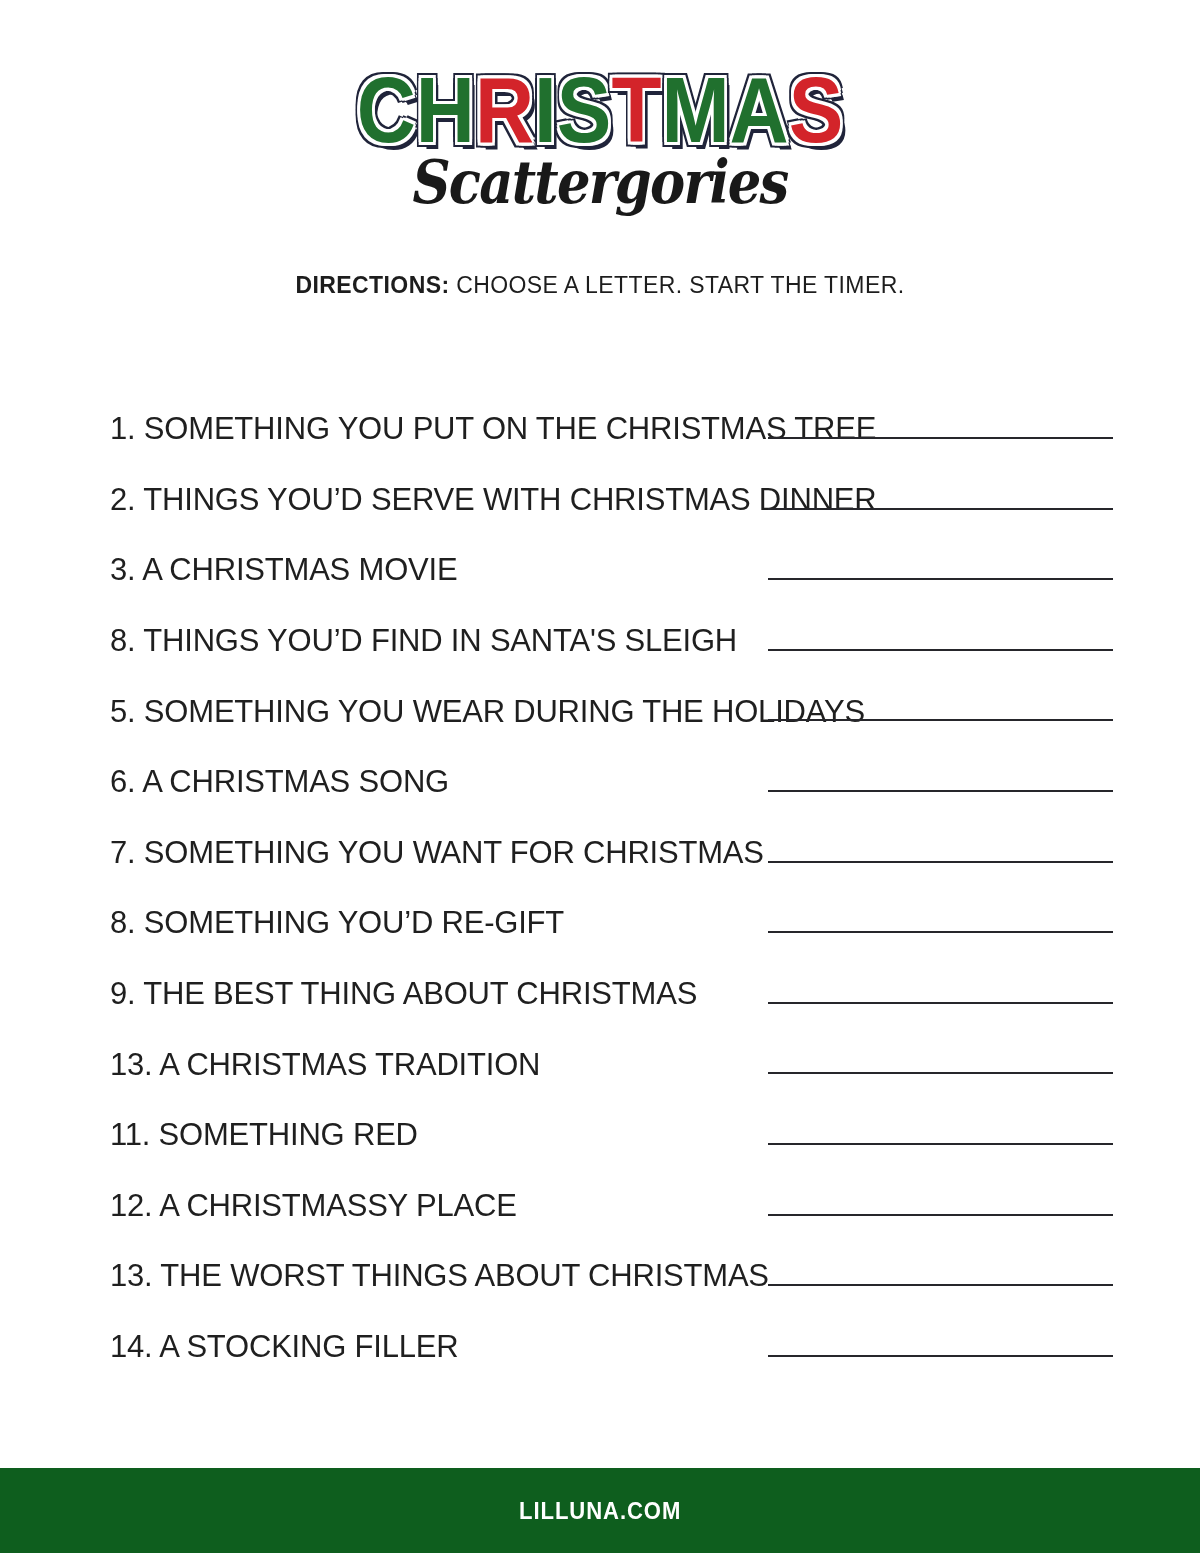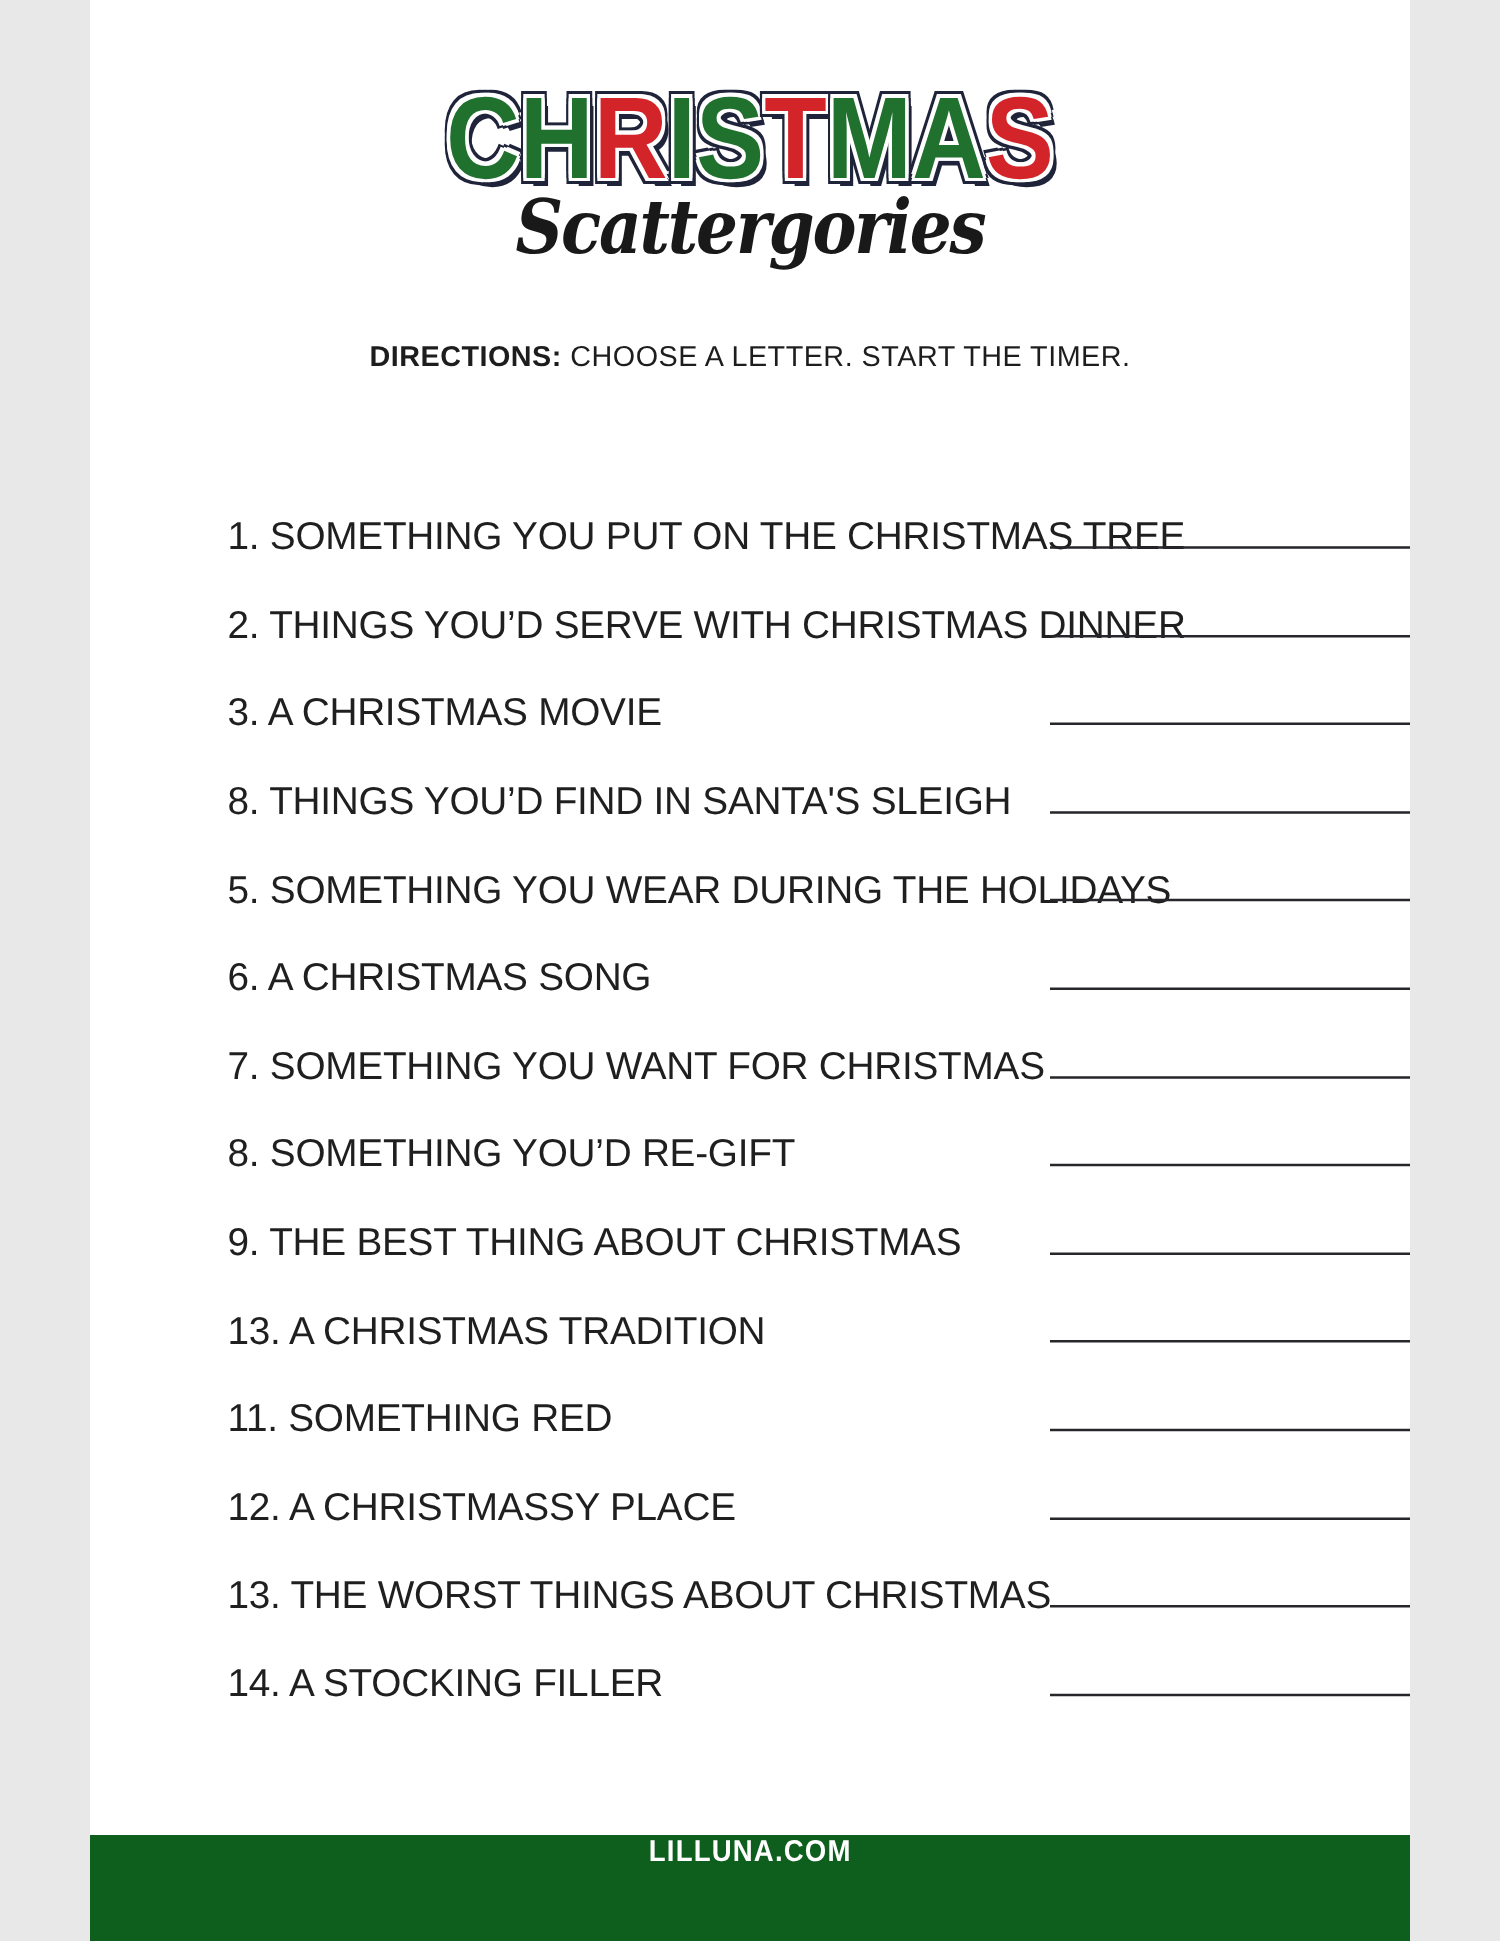--- a/index.html
+++ b/index.html
@@ -6,7 +6,7 @@
   html,body { background:#e8e8e8; }
   .page {
     position:relative;
-    width:1056px; height:1553px;
+    width:1200px; height:1553px;
     margin:0 auto;
     background:#ffffff;
     overflow:hidden;

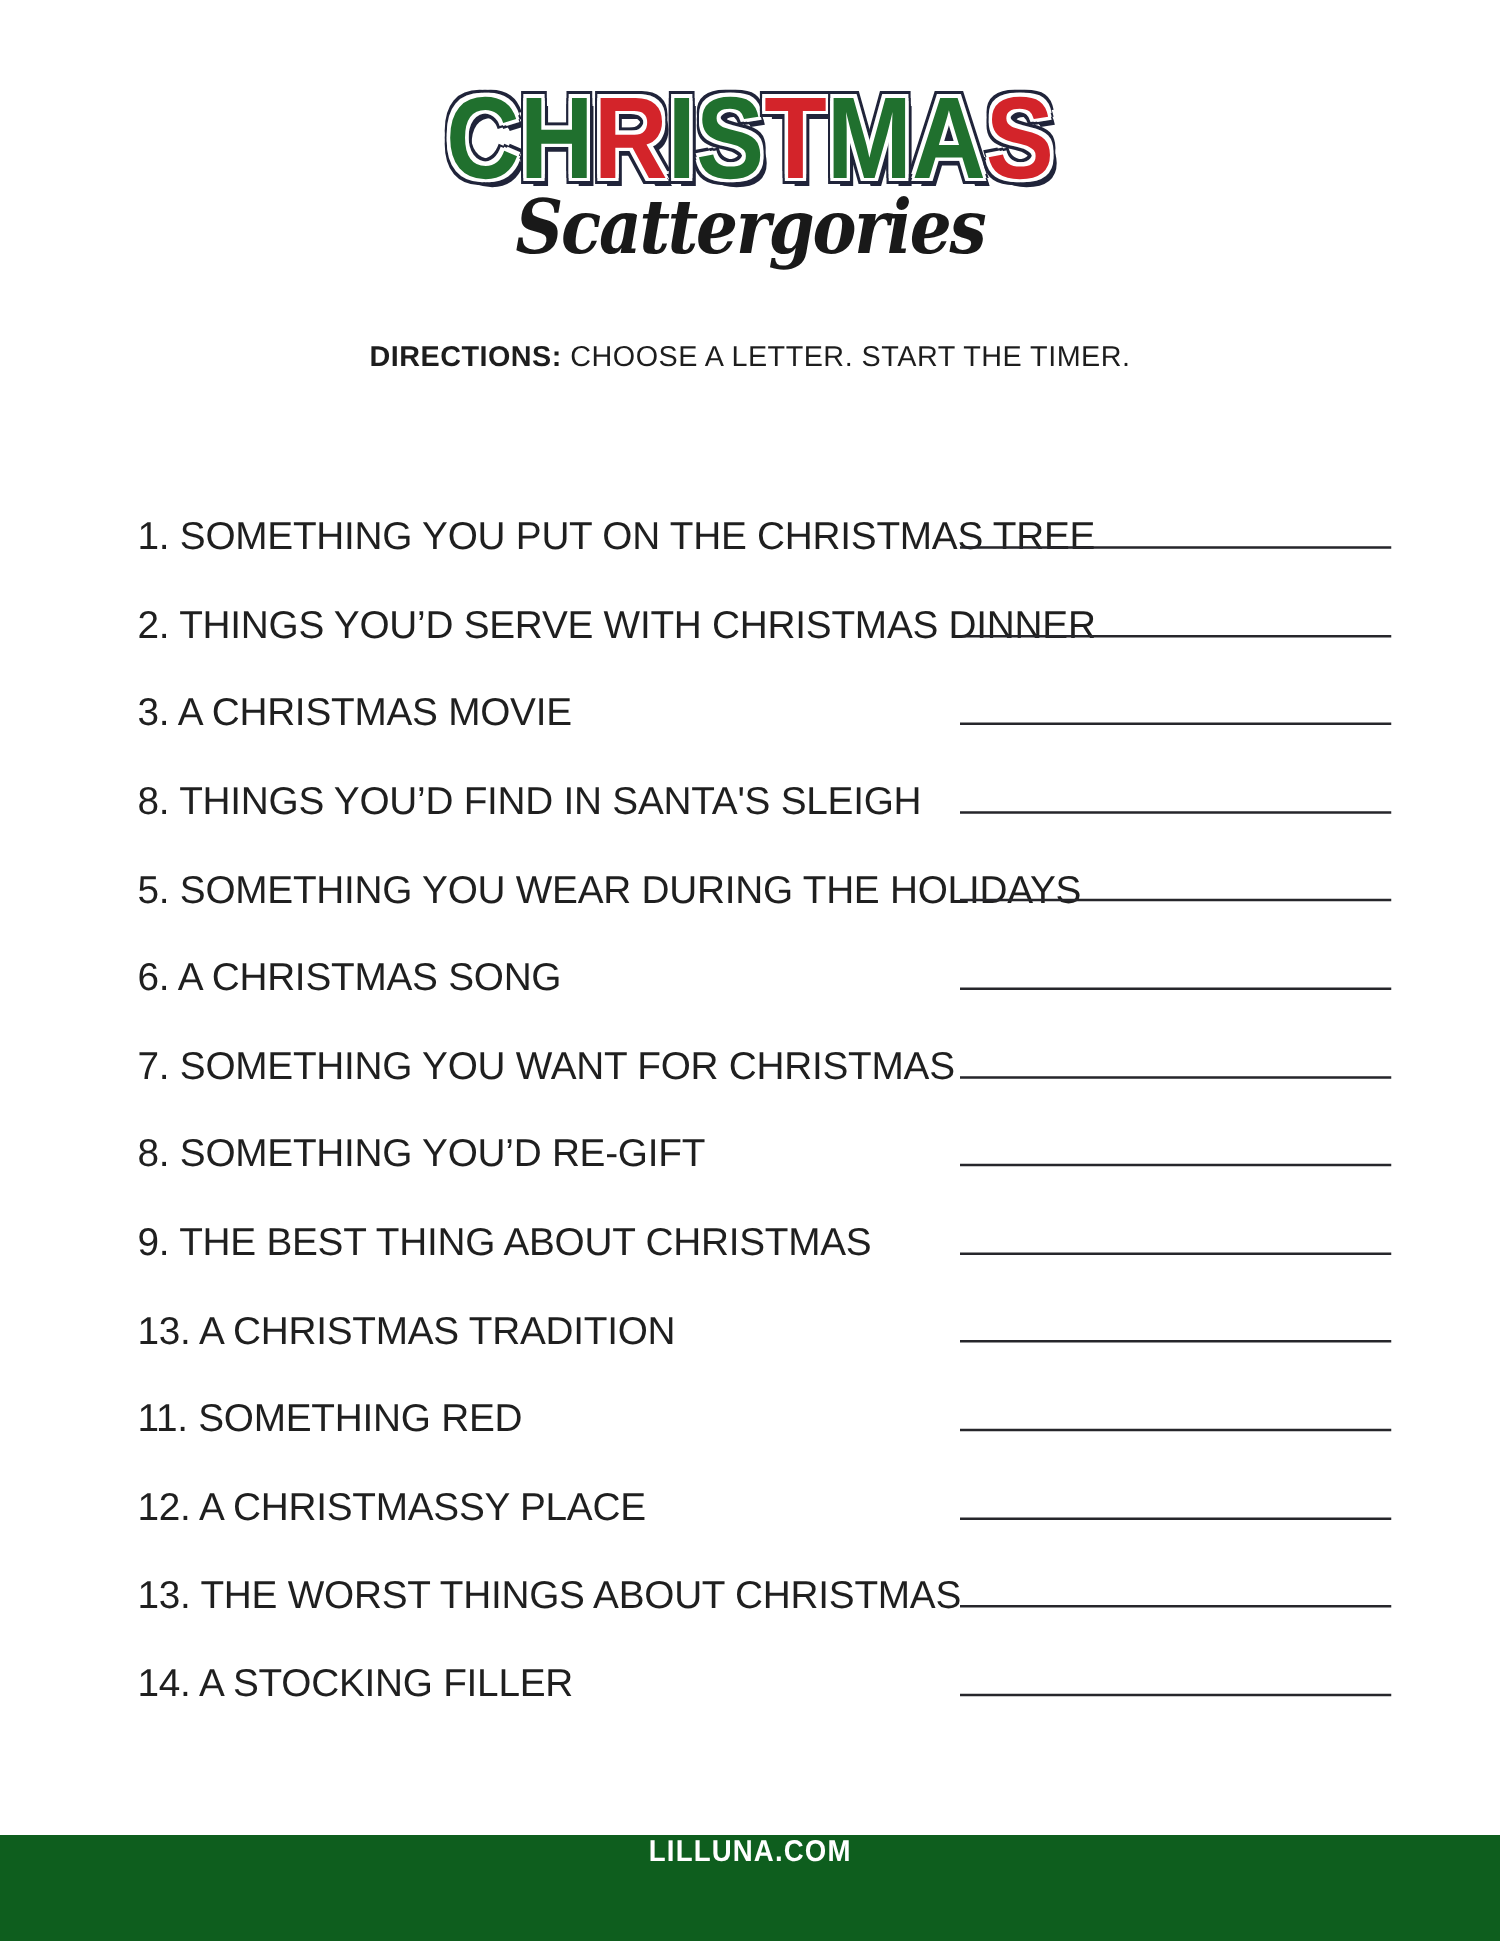--- a/index.html
+++ b/index.html
@@ -100,7 +100,7 @@
     left:0; right:0; bottom:0;
     height:85px;
     display:flex;
-    align-items:flex-start;
+    align-items:center;
     justify-content:center;
   }
   .footer-text {

